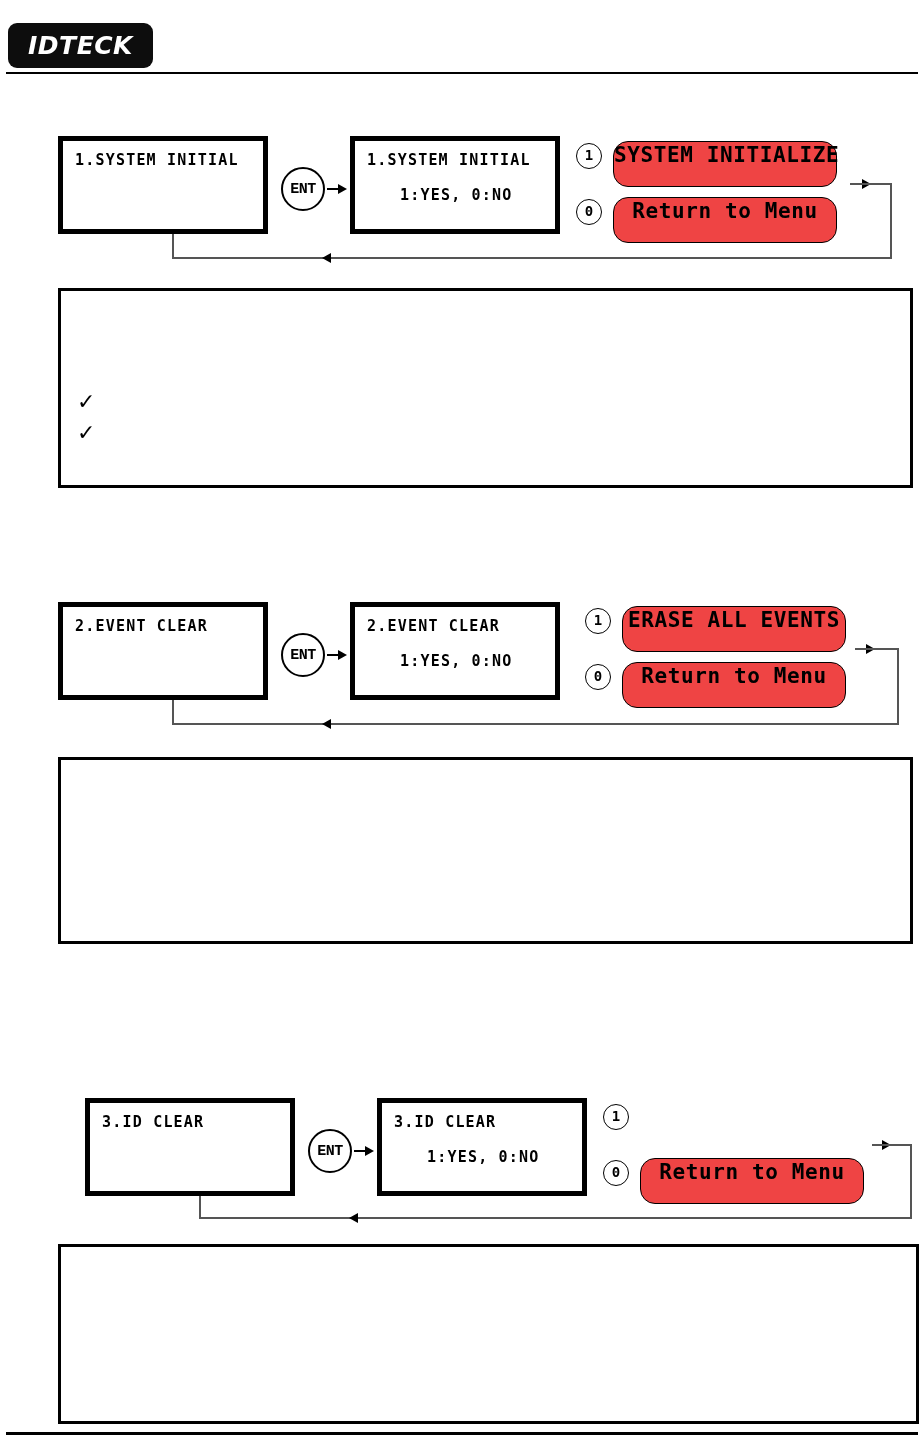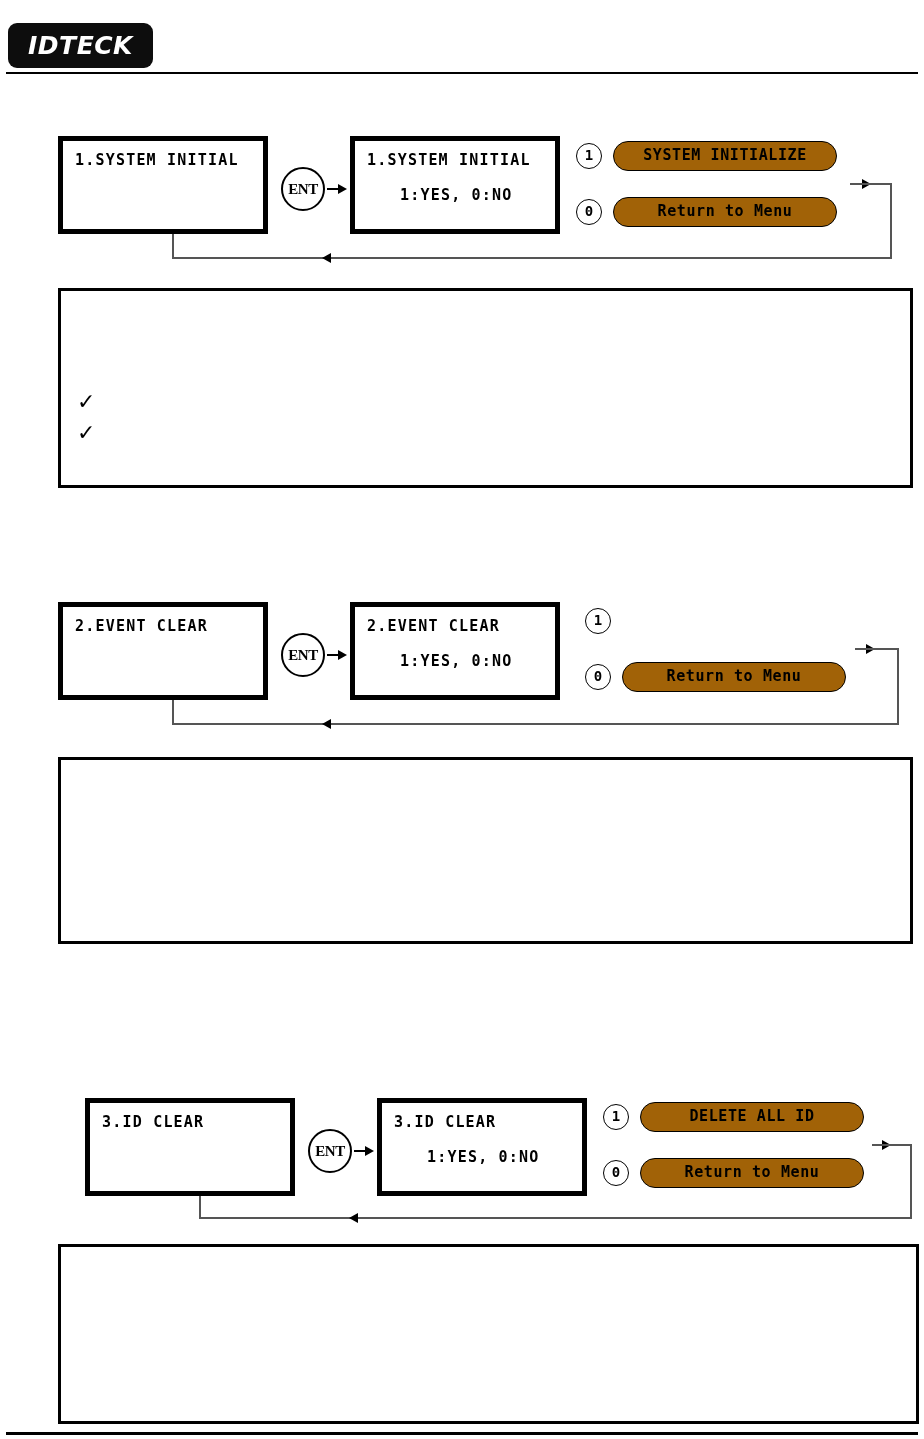--- a/index.html
+++ b/index.html
@@ -141,14 +141,14 @@
   .pill {
     position: absolute;
     box-sizing: border-box;
-    height: 30px;
+    height: 46px;
     border: 1.5px solid #000;
     border-radius: 15px;
-    background: #a16207;
+    background: #ef4444;
     text-align: center;
     font-family: "DejaVu Sans Mono", monospace;
     font-weight: bold;
-    font-size: 15px;
+    font-size: 21px;
     letter-spacing: 0.6px;
     line-height: 27px;
     white-space: nowrap;

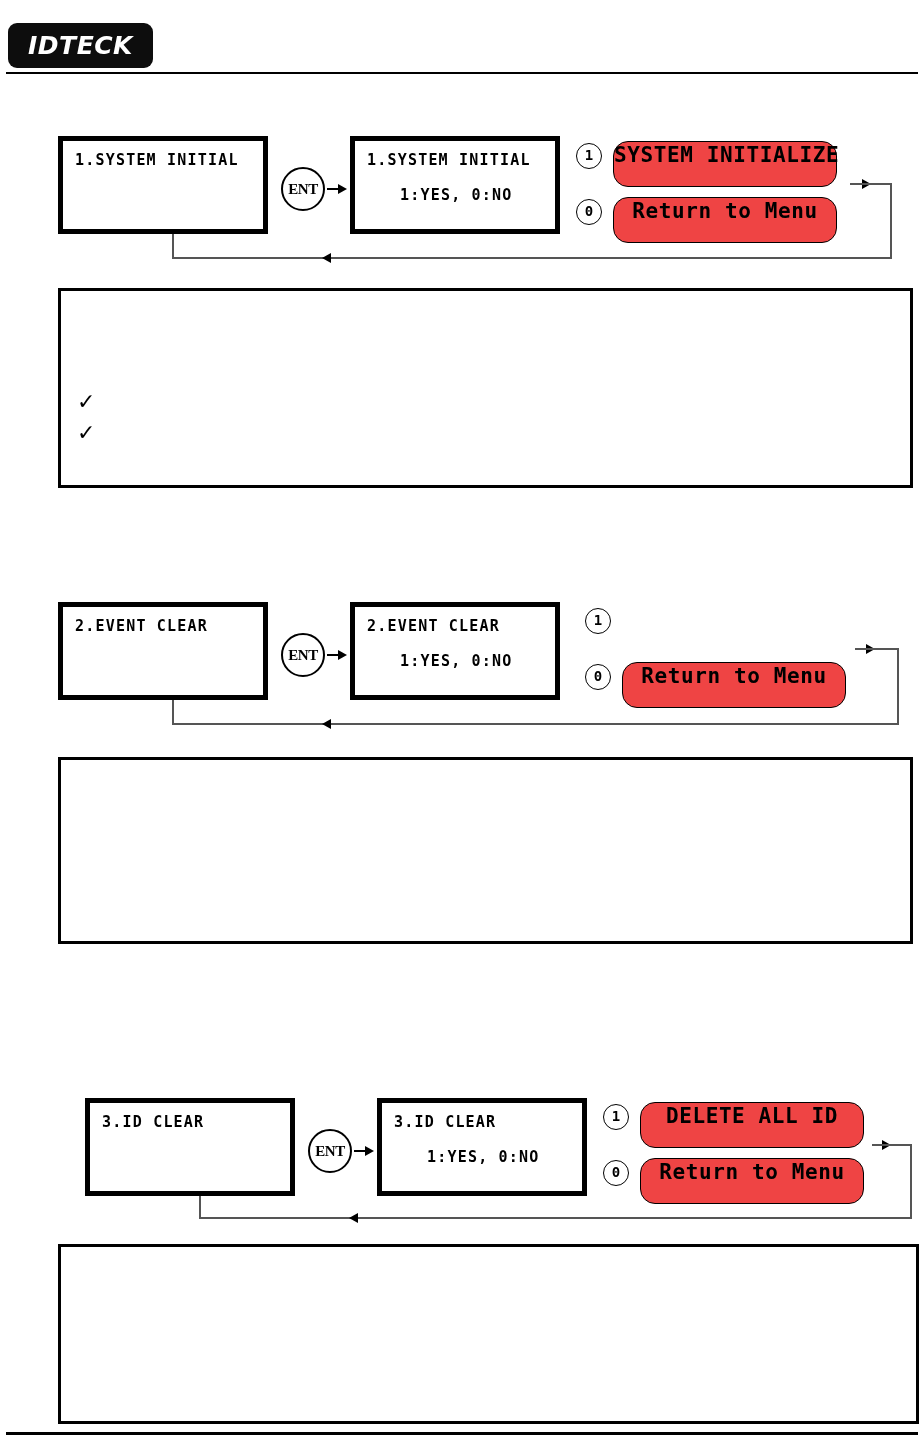--- a/index.html
+++ b/index.html
@@ -116,7 +116,7 @@
     box-sizing: border-box;
     text-align: center;
     line-height: 41px;
-    font-family: Liberation Serif, serif;
+    font-family: Liberation Mono, monospace;
     font-weight: bold;
     font-size: 15px;
     letter-spacing: -0.5px;

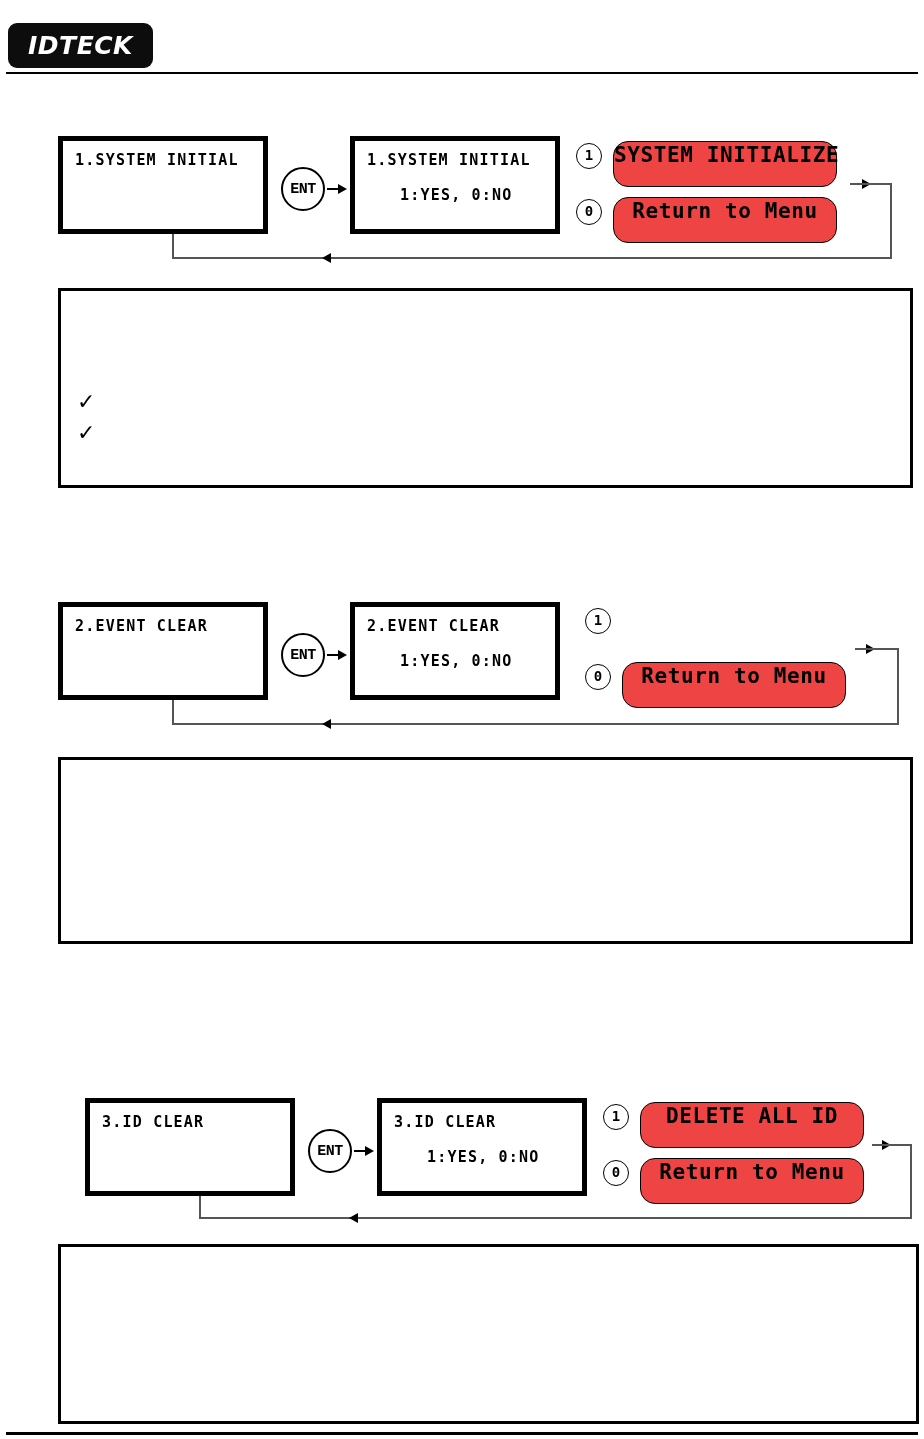--- a/index.html
+++ b/index.html
@@ -248,6 +248,7 @@
   </div>
 
   <div class="key-circle" style="left:585px; top:608px;">1</div>
+  <div class="pill" style="left:622px; top:606px; width:224px;">ERASE ALL EVENTS</div>
 
   <div class="key-circle" style="left:585px; top:664px;">0</div>
   <div class="pill" style="left:622px; top:662px; width:224px;">Return to Menu</div>

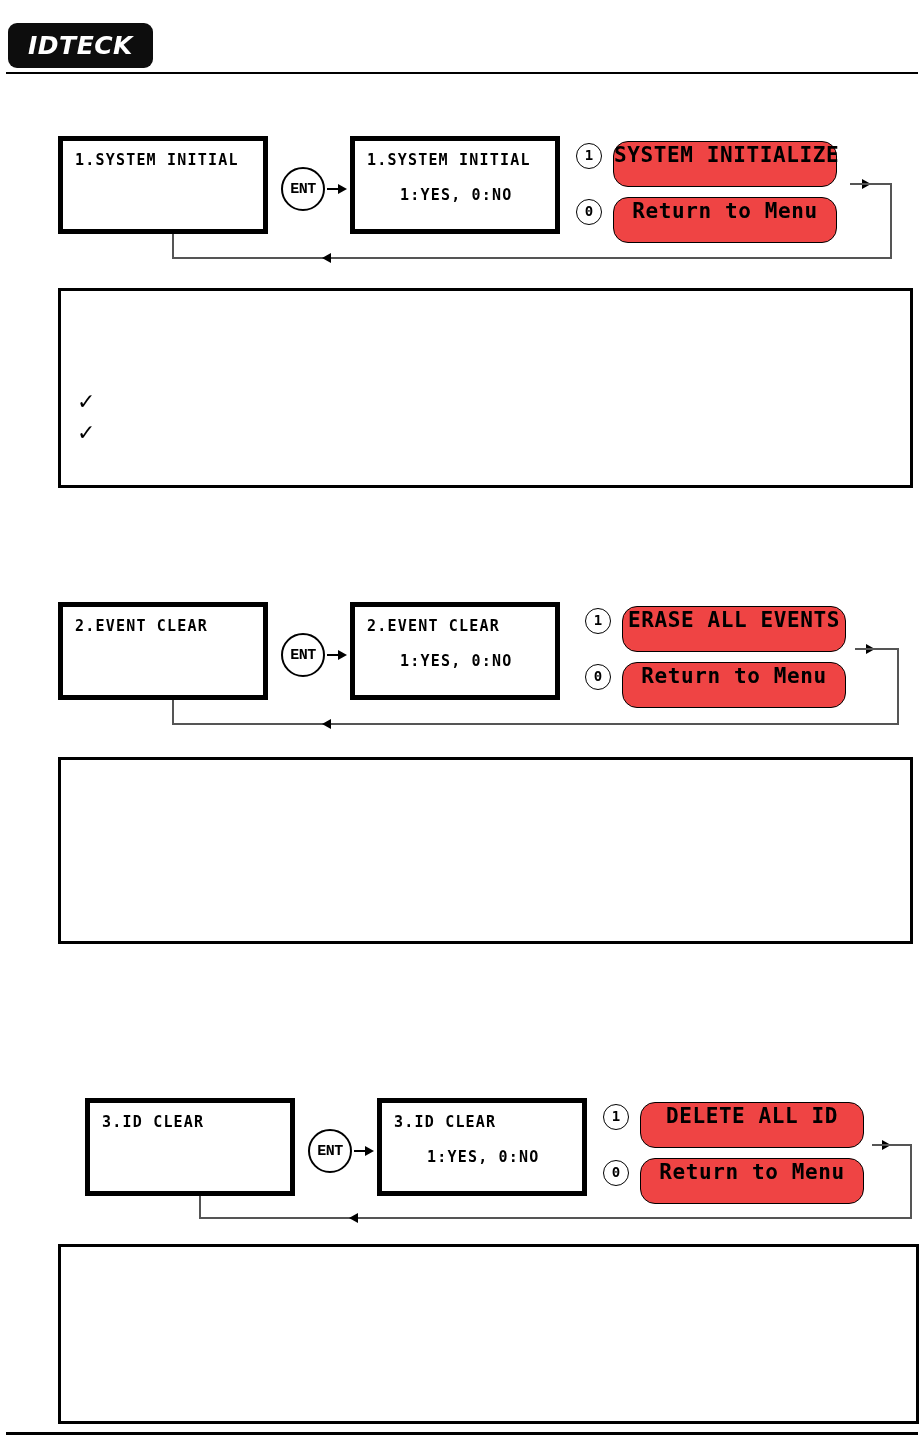--- a/index.html
+++ b/index.html
@@ -276,7 +276,6 @@
   </div>
 
   <div class="key-circle" style="left:603px; top:1104px;">1</div>
-  <div class="pill" style="left:640px; top:1102px; width:224px;">DELETE ALL ID</div>
 
   <div class="key-circle" style="left:603px; top:1160px;">0</div>
   <div class="pill" style="left:640px; top:1158px; width:224px;">Return to Menu</div>

